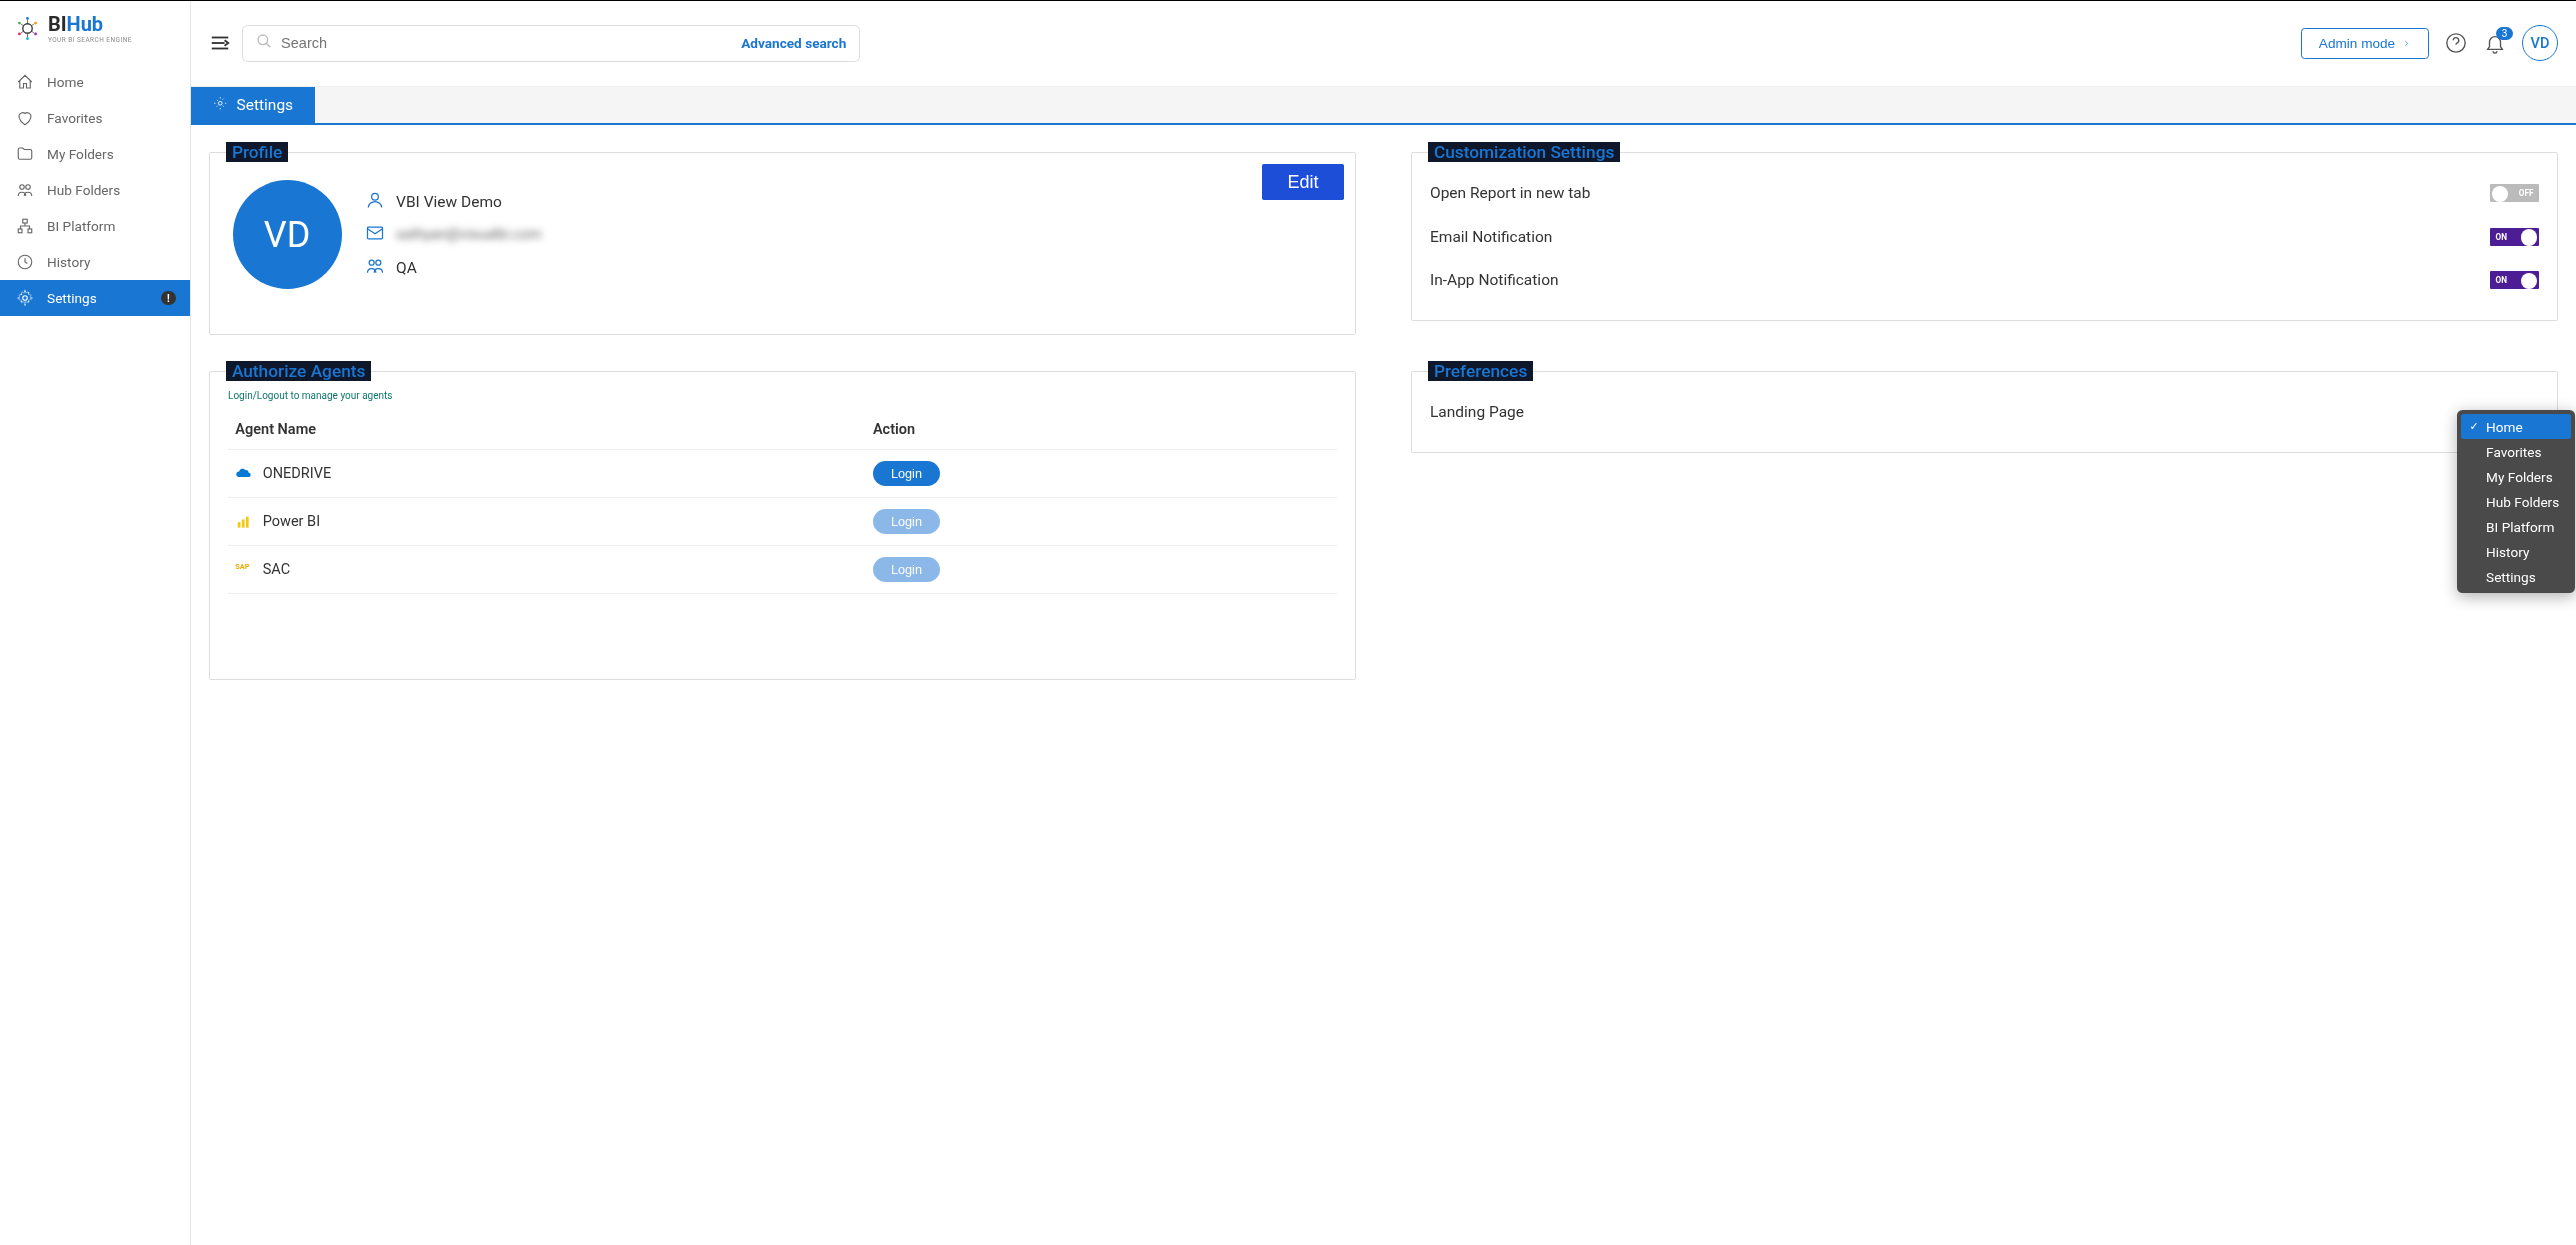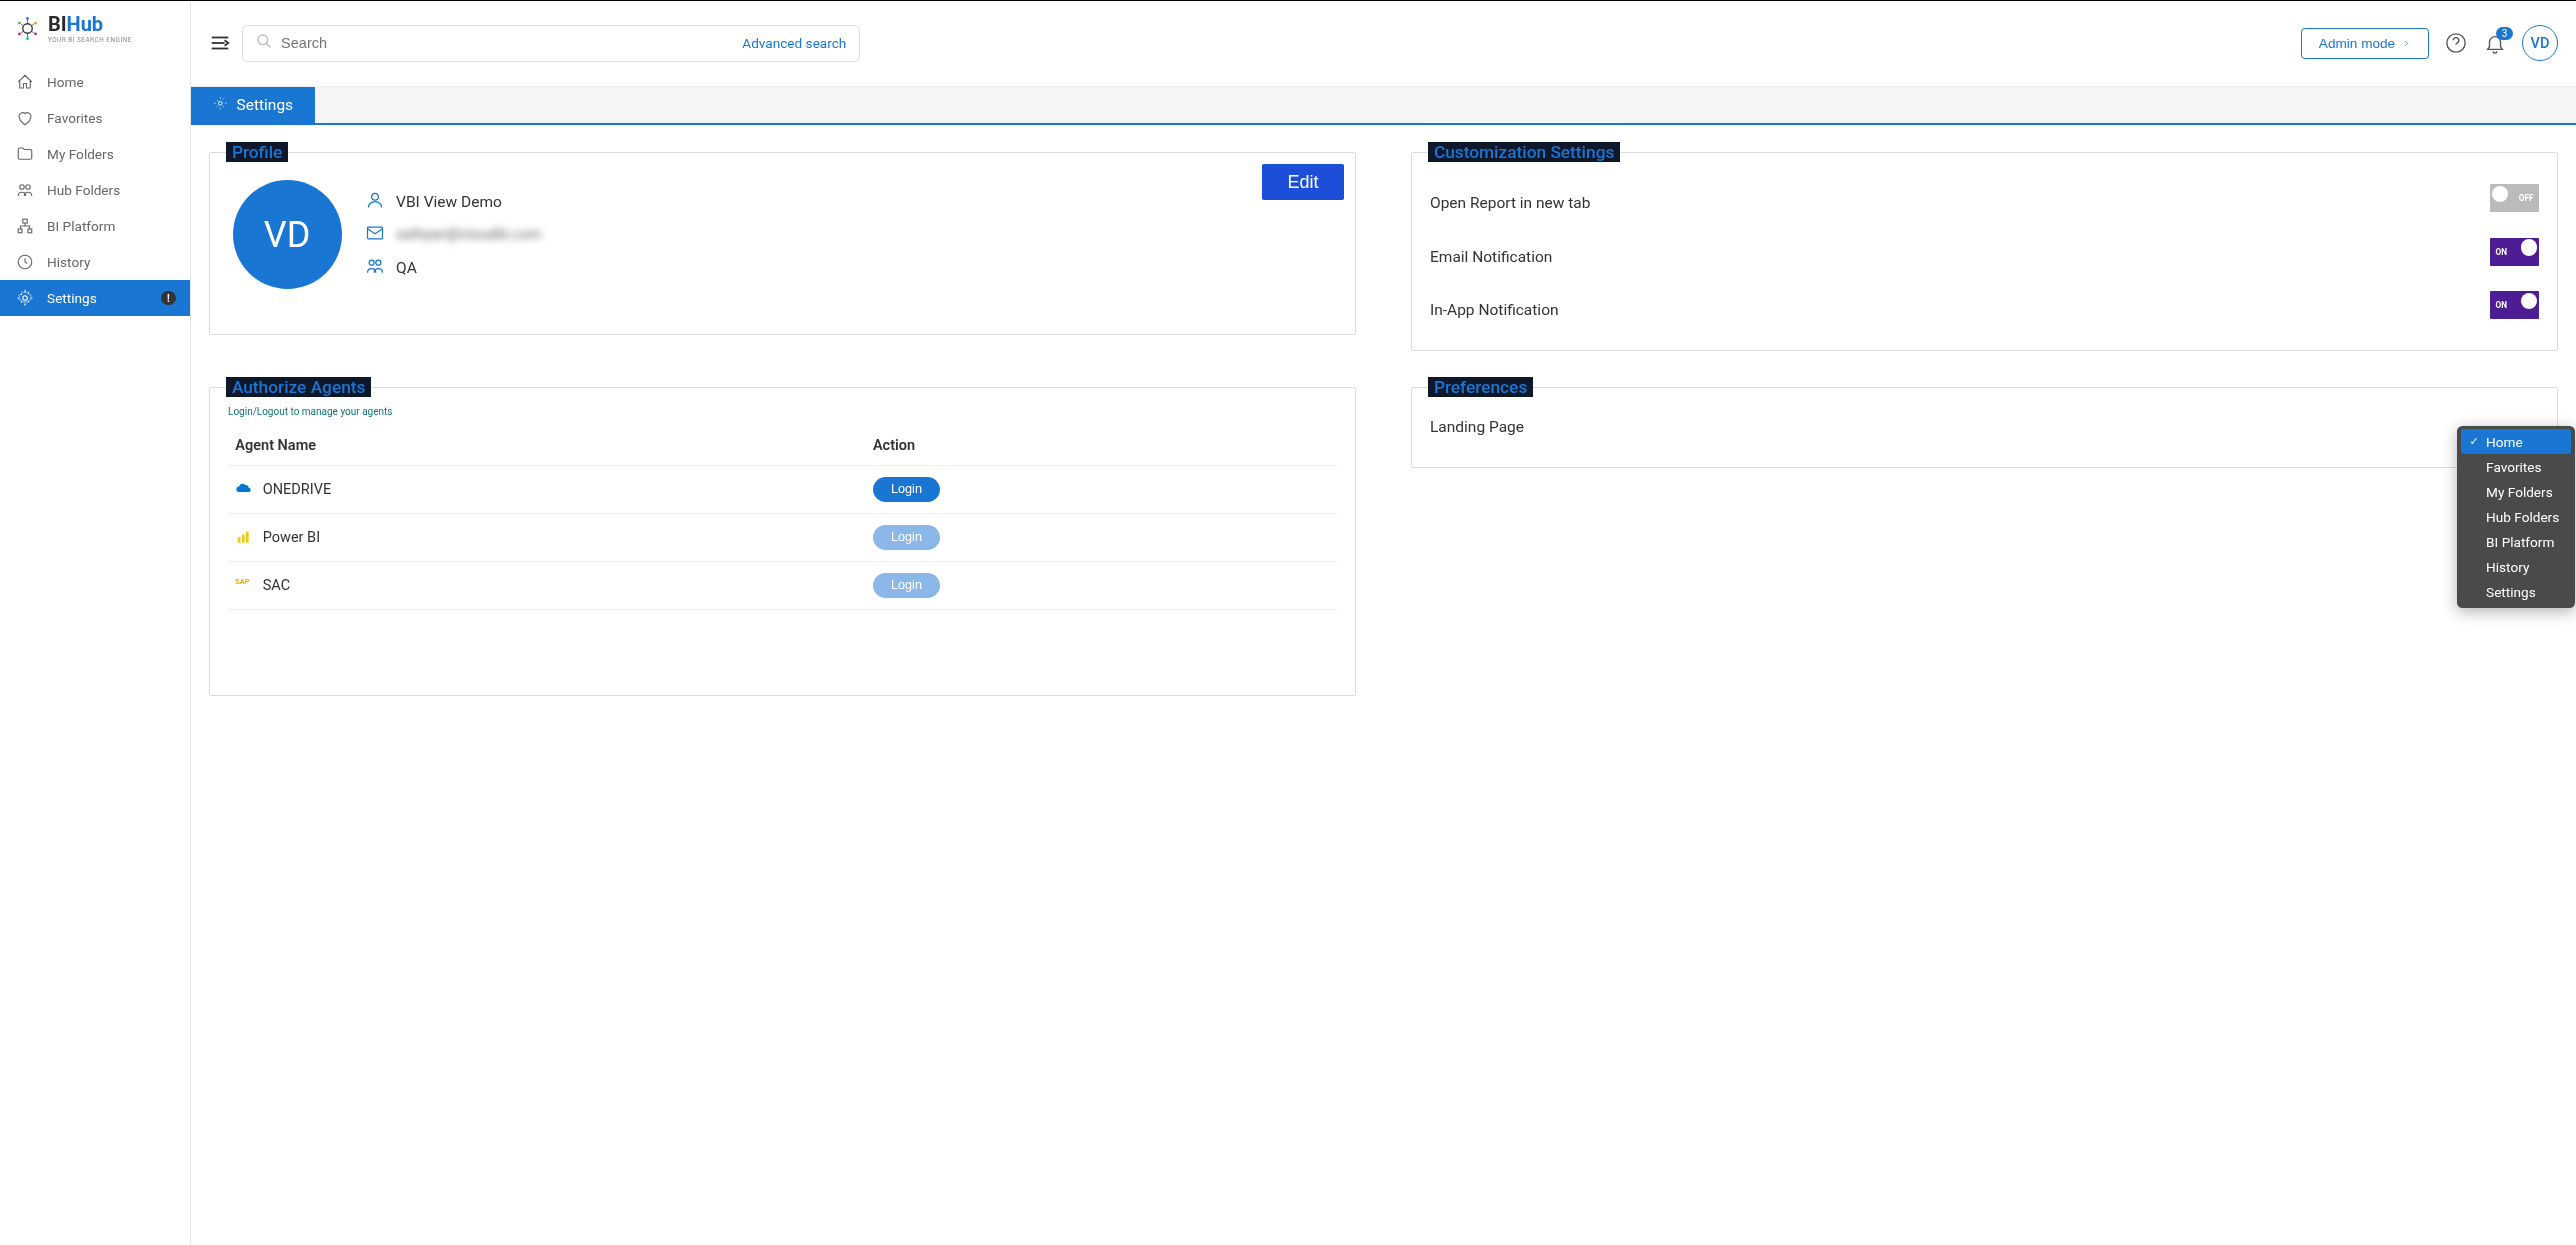--- a/index.html
+++ b/index.html
@@ -26,7 +26,7 @@
     .menu-toggle { width: 22px; height: 22px; cursor: pointer; }
     .search-box { flex: 1; max-width: 618px; display: flex; align-items: center; border: 0.9px solid #ddd; border-radius: 5.5px; padding: 7.3px 12.7px; }
     .search-input { flex: 1; border: none; outline: none; font-size: 14.5px; color: #999; }
-    .adv-search { color: #1976d2; font-weight: 400; font-size: 13.6px; }
+    .adv-search { color: #1976d2; font-weight: 700; font-size: 13.6px; }
     .header-right { margin-left: auto; display: flex; align-items: center; gap: 16.4px; }
     .admin-btn { border: 0.9px solid #1976d2; color: #1976d2; padding: 7.3px 16.4px; border-radius: 3.6px; background: #fff; font-size: 13.6px; cursor: pointer; display: flex; align-items: center; gap: 7.3px; }
     .icon-btn { width: 22px; height: 22px; color: #555; cursor: pointer; position: relative; }

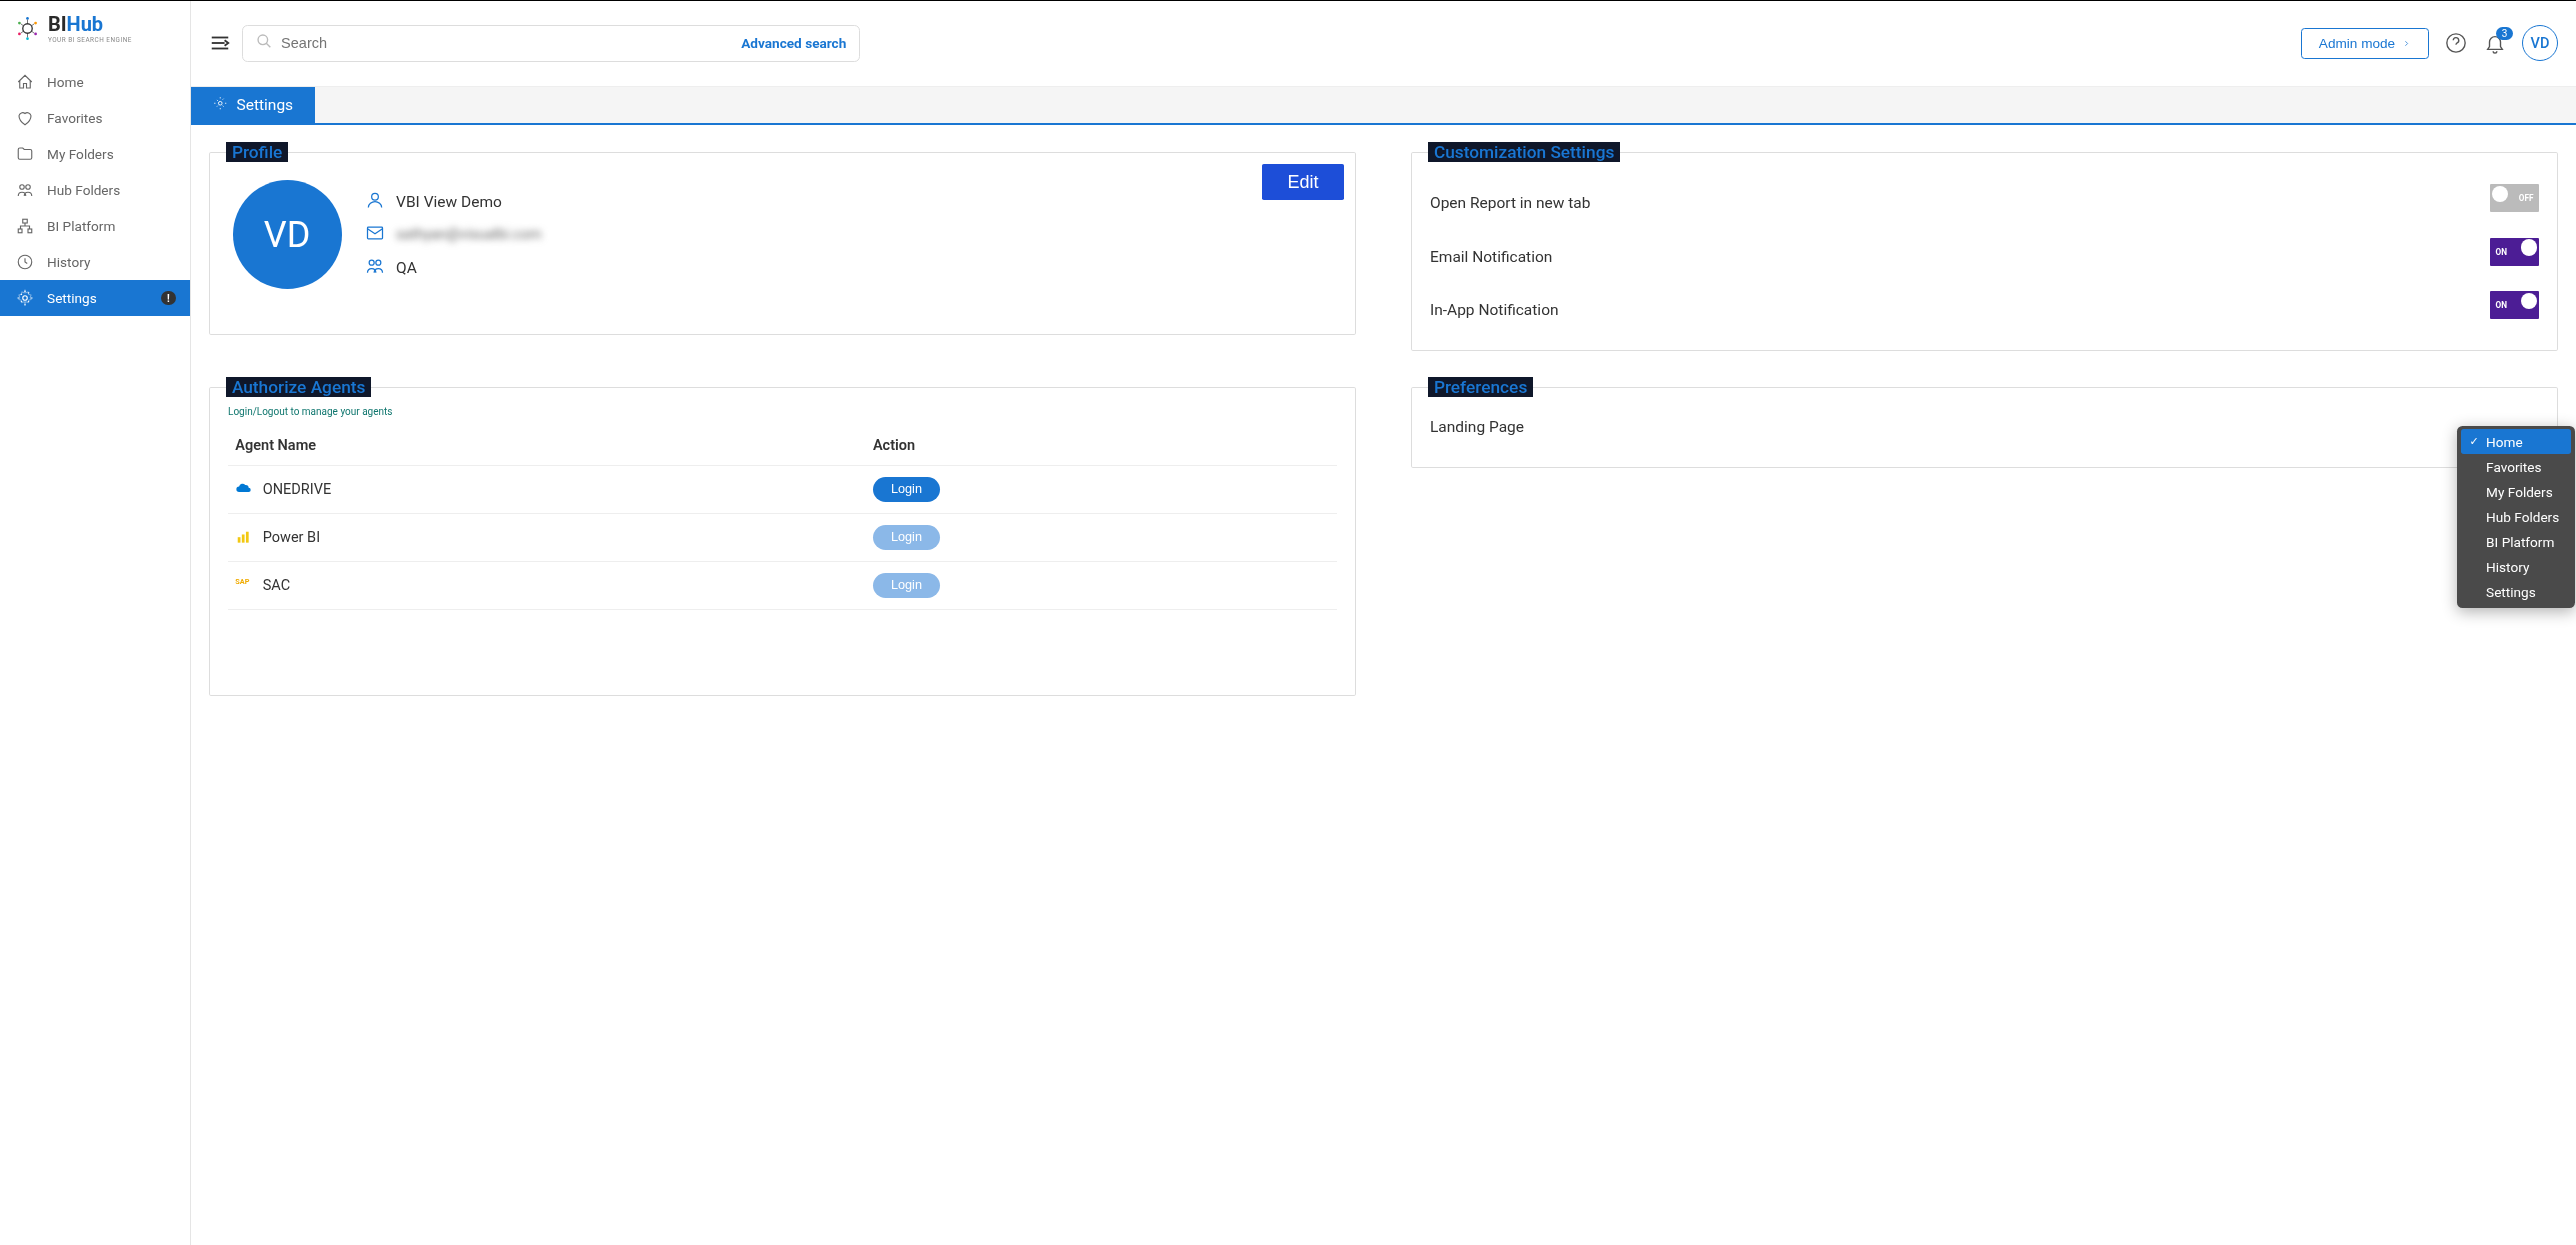--- a/index.html
+++ b/index.html
@@ -54,7 +54,7 @@
     
     .setting-row { display: flex; justify-content: space-between; align-items: flex-end; padding: 12.7px 0; }
     .setting-label { font-size: 15.5px; max-width: 182px; }
-    .toggle { width: 49px; height: 28px; border-radius: 1px; position: relative; cursor: pointer; display: flex; align-items: center; padding: 0 5.5px; font-size: 8.2px; font-weight: bold; color: #fff; }
+    .toggle { width: 49px; height: 18px; border-radius: 1px; position: relative; cursor: pointer; display: flex; align-items: center; padding: 0 5.5px; font-size: 8.2px; font-weight: bold; color: #fff; }
     .toggle.off { background: #bbb; justify-content: flex-end; }
     .toggle.on { background: #4c1d95; justify-content: flex-start; }
     .toggle::after { content: ''; position: absolute; width: 16.4px; height: 16.4px; background: #fff; border-radius: 50%; top: 1.8px; }

